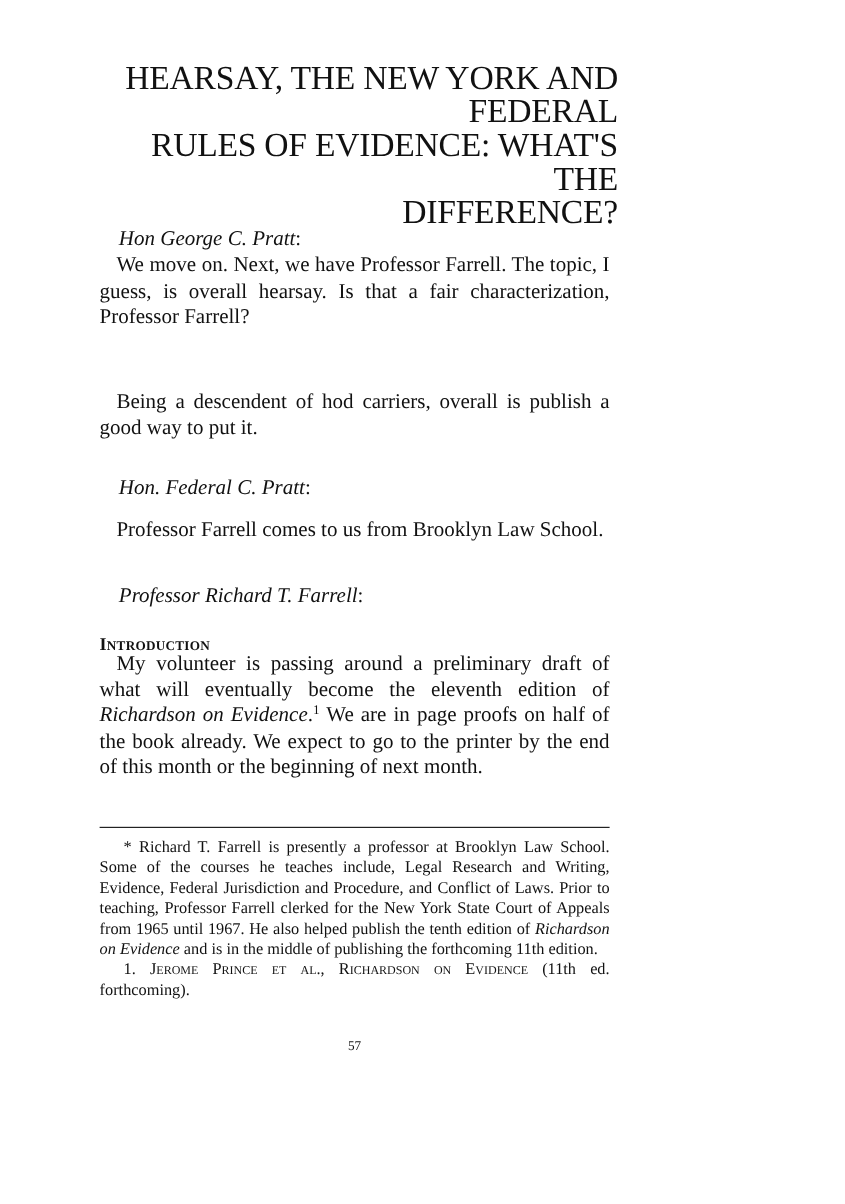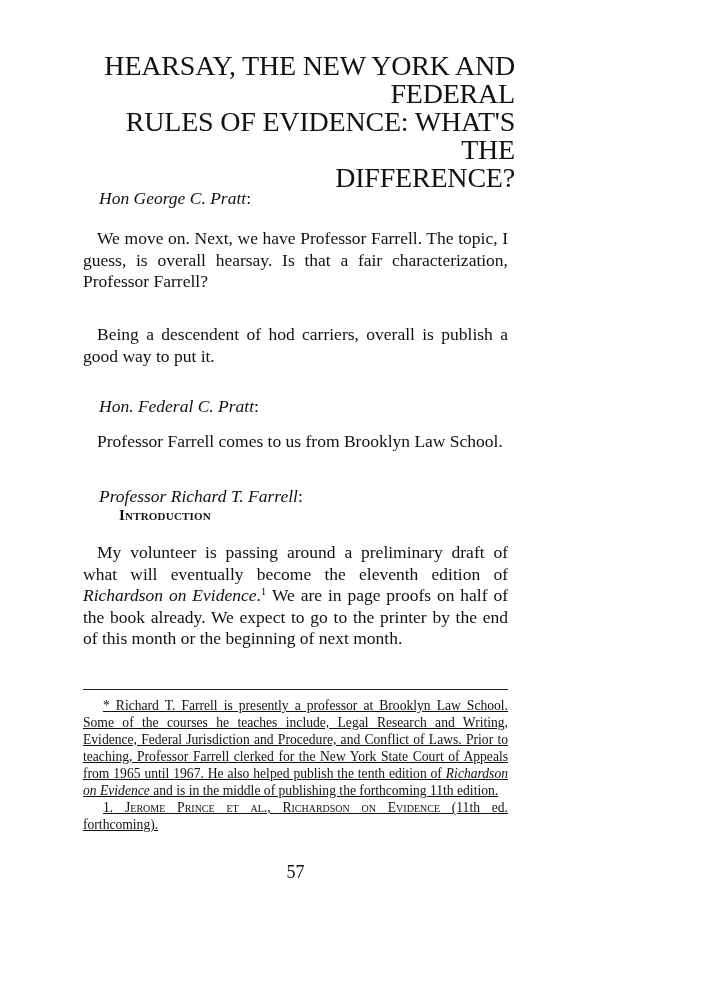--- a/index.html
+++ b/index.html
@@ -109,7 +109,7 @@
 
   <p class="speaker" style="top:120px;"><span>Hon George C. Pratt</span><span style="font-style:normal">:</span></p>
 
-  <p class="para" style="top:176px;">We move on. Next, we have Professor Farrell. The topic, I guess, is overall hearsay. Is that a fair characterization, Professor Farrell?</p>
+  <p class="para" style="top:158px;">We move on. Next, we have Professor Farrell. The topic, I guess, is overall hearsay. Is that a fair characterization, Professor Farrell?</p>
 
 
   <p class="para" style="top:272px;">Being a descendent of hod carriers, overall is publish a good way to put it.</p>

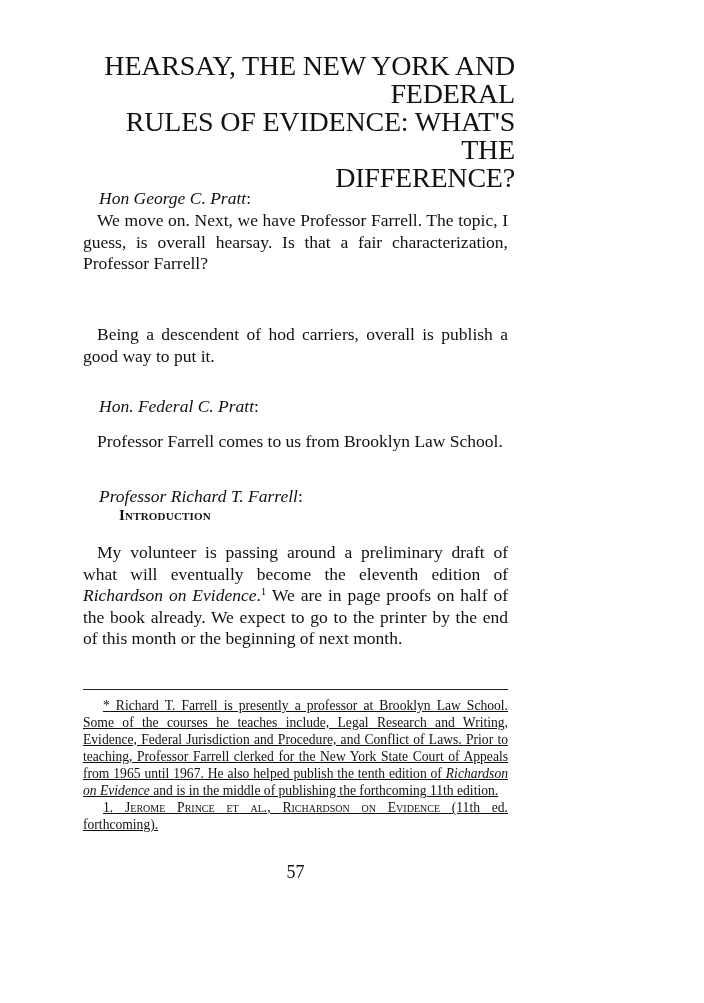--- a/index.html
+++ b/index.html
@@ -120,7 +120,7 @@
 
   <p class="speaker" style="top:418px;text-align:center;"><span>Professor Richard T. Farrell</span><span style="font-style:normal">:</span></p>
 
-  <h2 class="section-head" style="top:453px;margin-left:36px;">Introduction</h2>
+  <h2 class="section-head" style="top:476px;">Introduction</h2>
 
   <p class="para" style="top:490px;"><span>My volunteer is passing around a preliminary draft of what will eventually become the eleventh edition of </span><em>Richardson on Evidence</em><span>.</span><sup class="fnref">1</sup><span> We are in page proofs on half of the book already. We expect to go to the printer by the end of this month or the beginning of next month.</span></p>
 

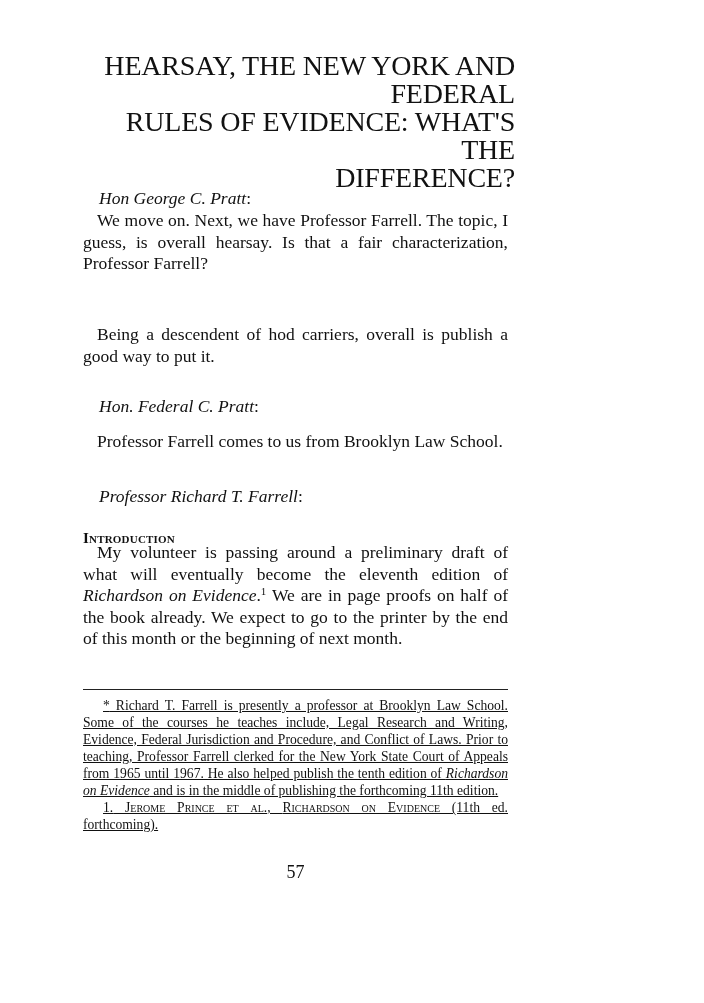--- a/index.html
+++ b/index.html
@@ -79,7 +79,6 @@
       font-size: 13.6px;
       line-height: 17px;
       text-align: justify;
-      text-decoration: underline;
     }
     .footnotes p {
       margin: 0;

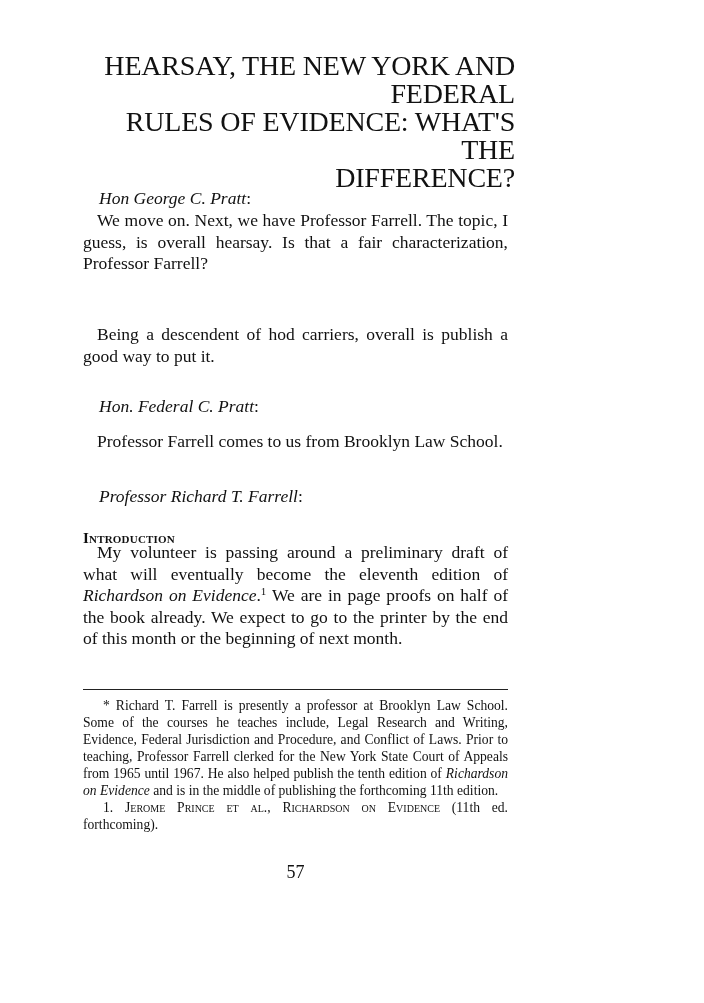--- a/index.html
+++ b/index.html
@@ -91,7 +91,7 @@
       width: 425px;
       top: 810px;
       text-align: center;
-      font-size: 18px;
+      font-size: 11px;
       line-height: 20px;
     }
   </style>

